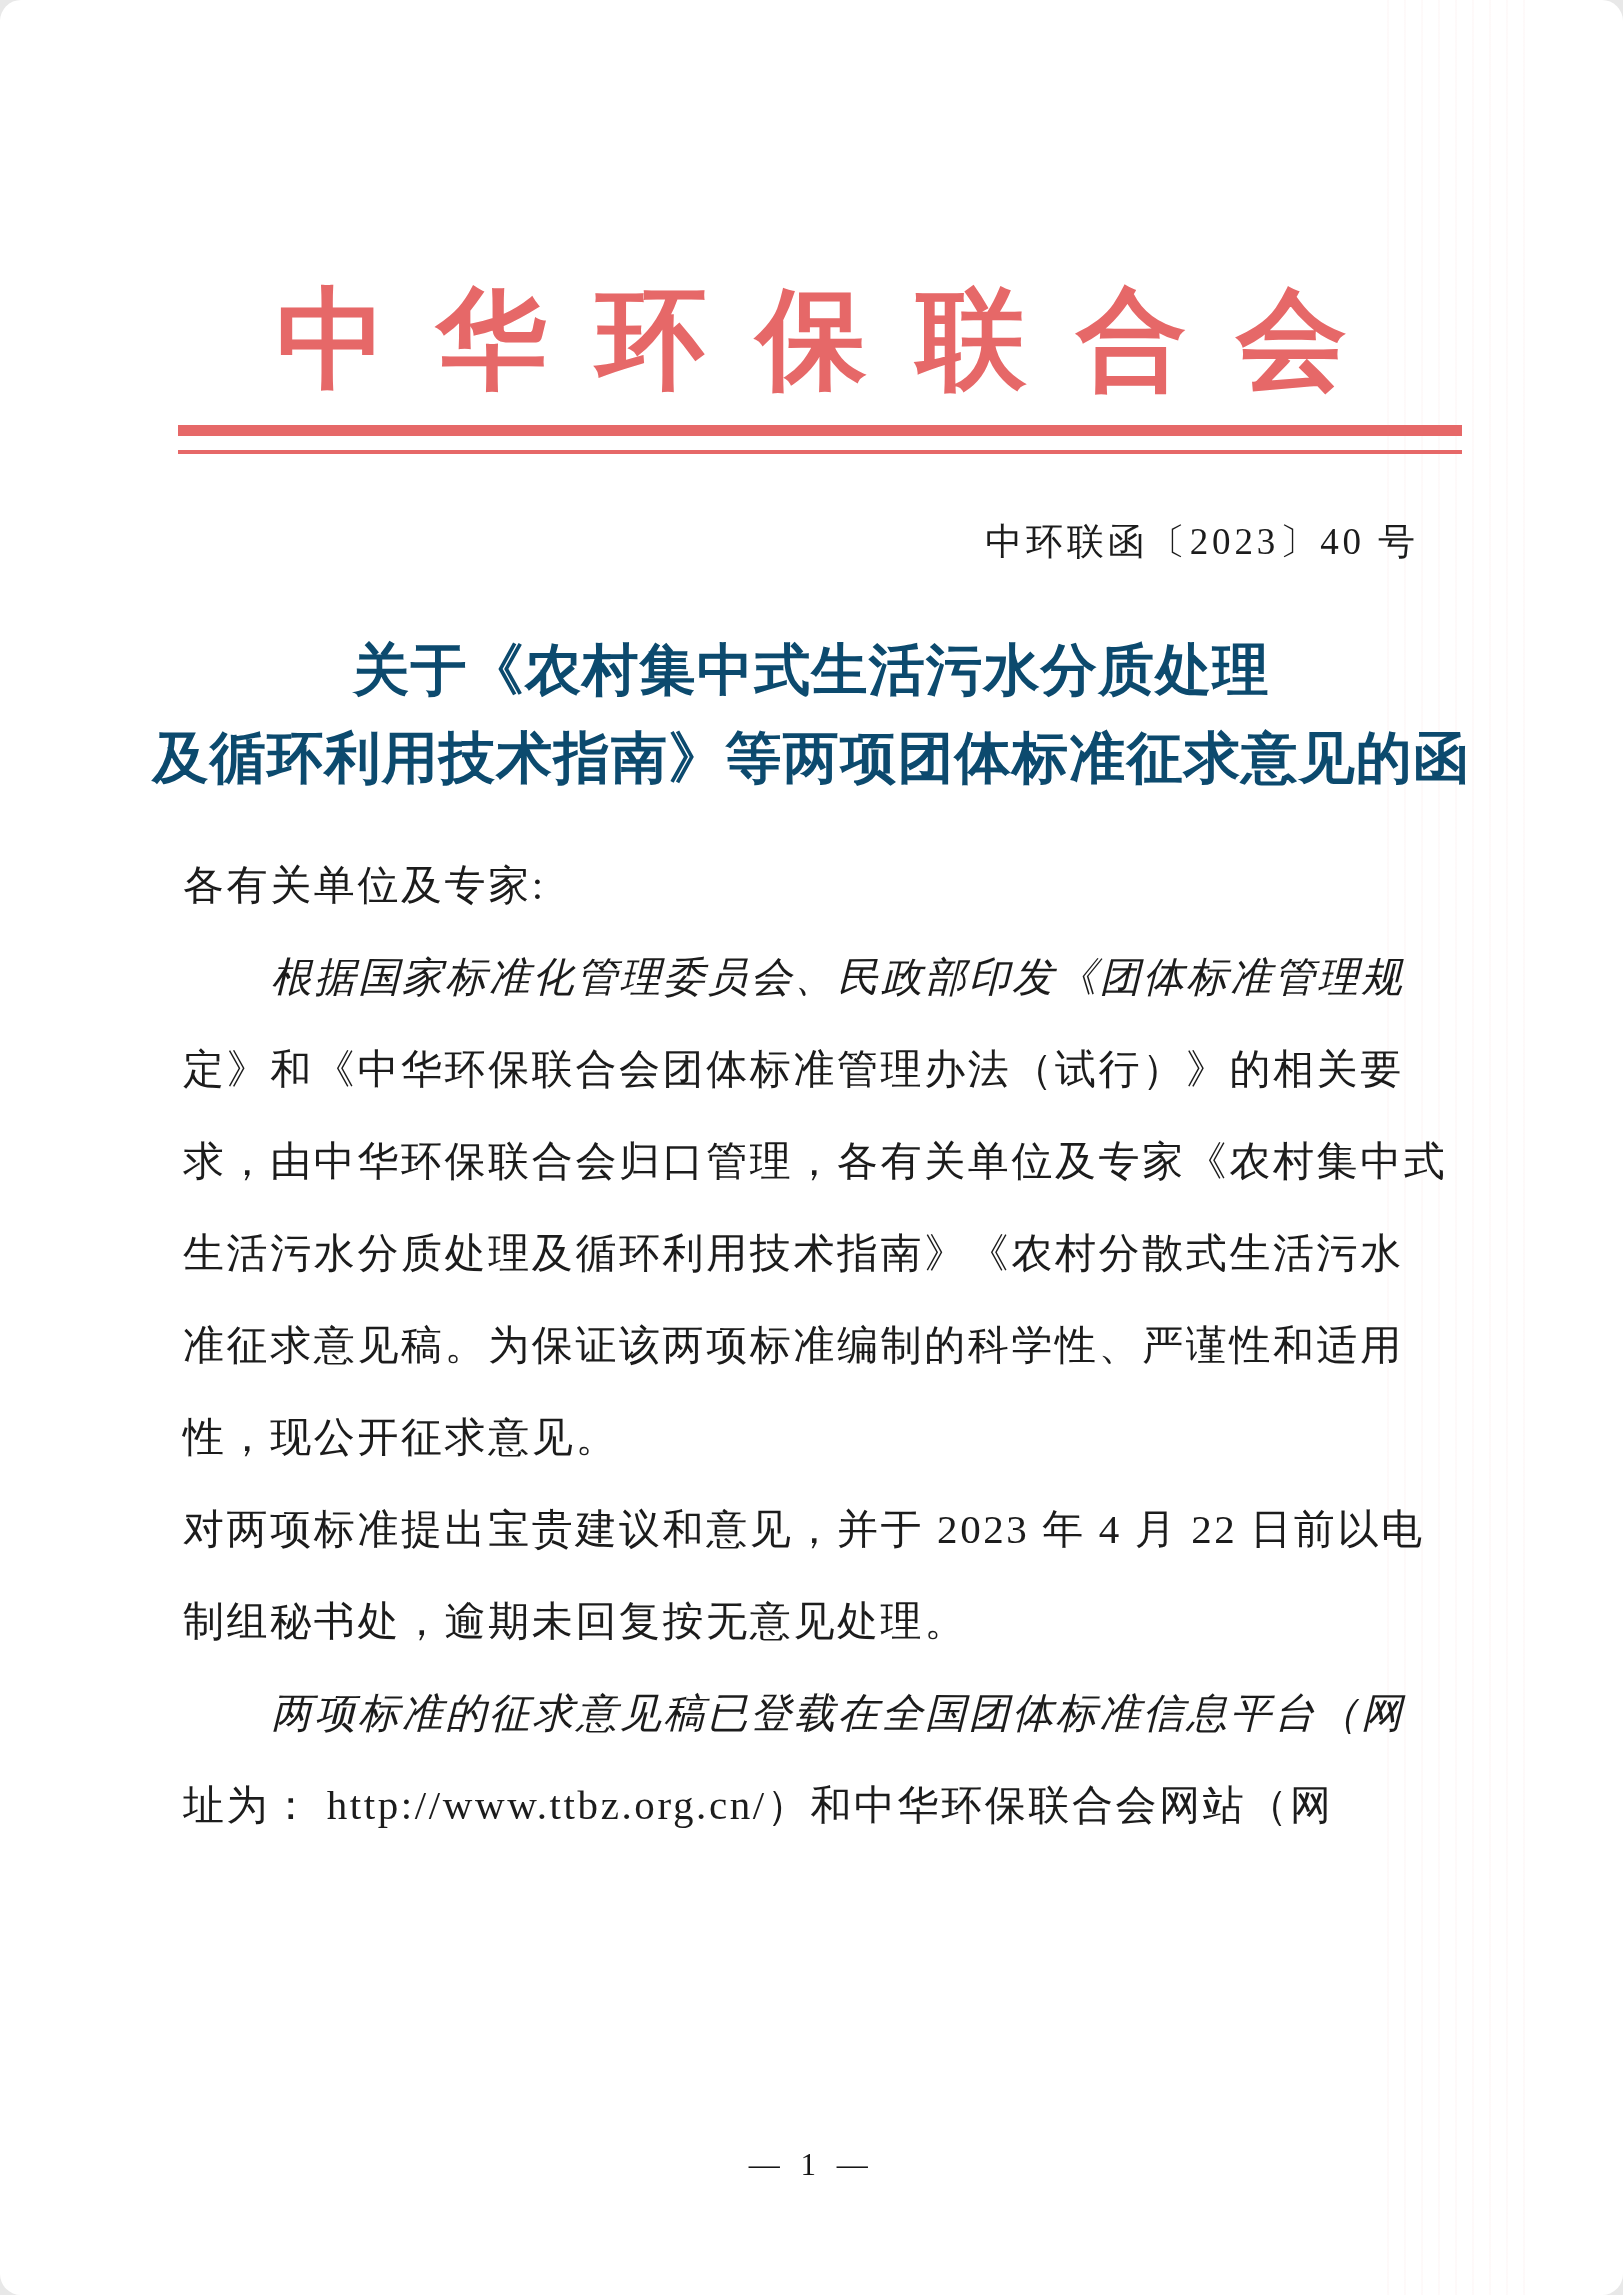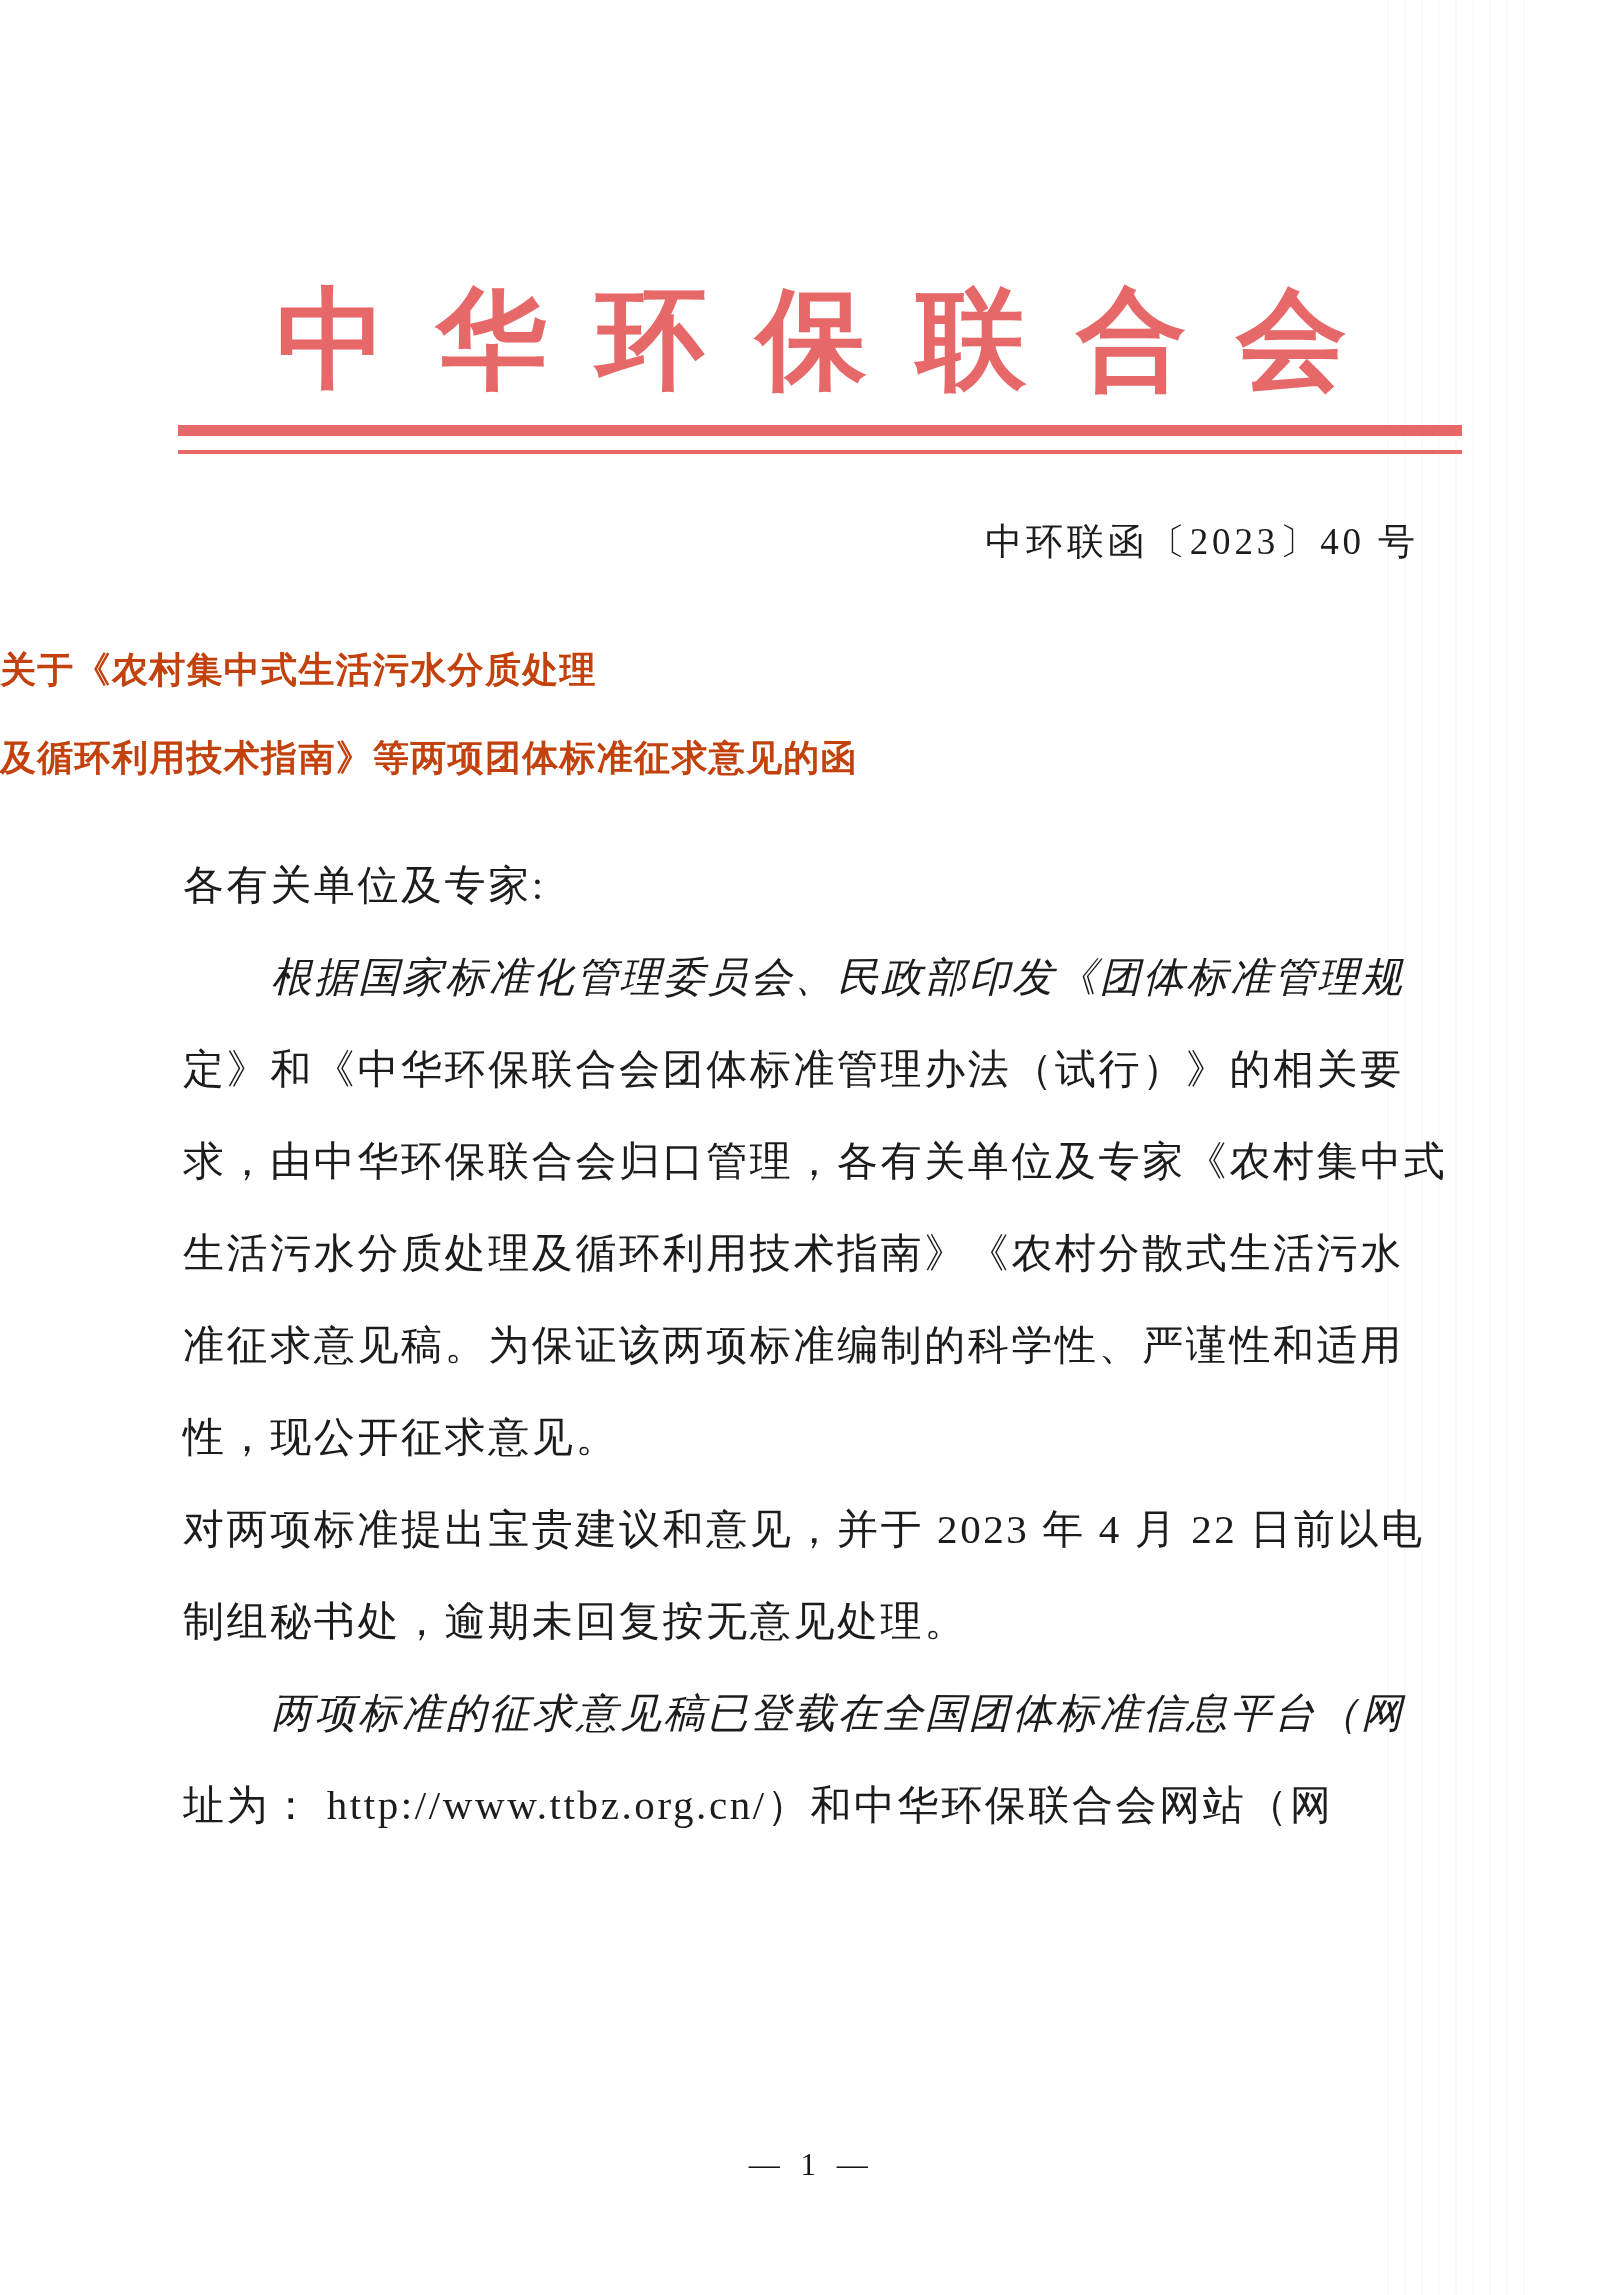--- a/index.html
+++ b/index.html
@@ -15,6 +15,7 @@
     font-family:"Liberation Serif", serif;
     color:var(--ink);
     overflow:hidden;
+    border-radius:21px;
   }
   
   .scan-streaks{

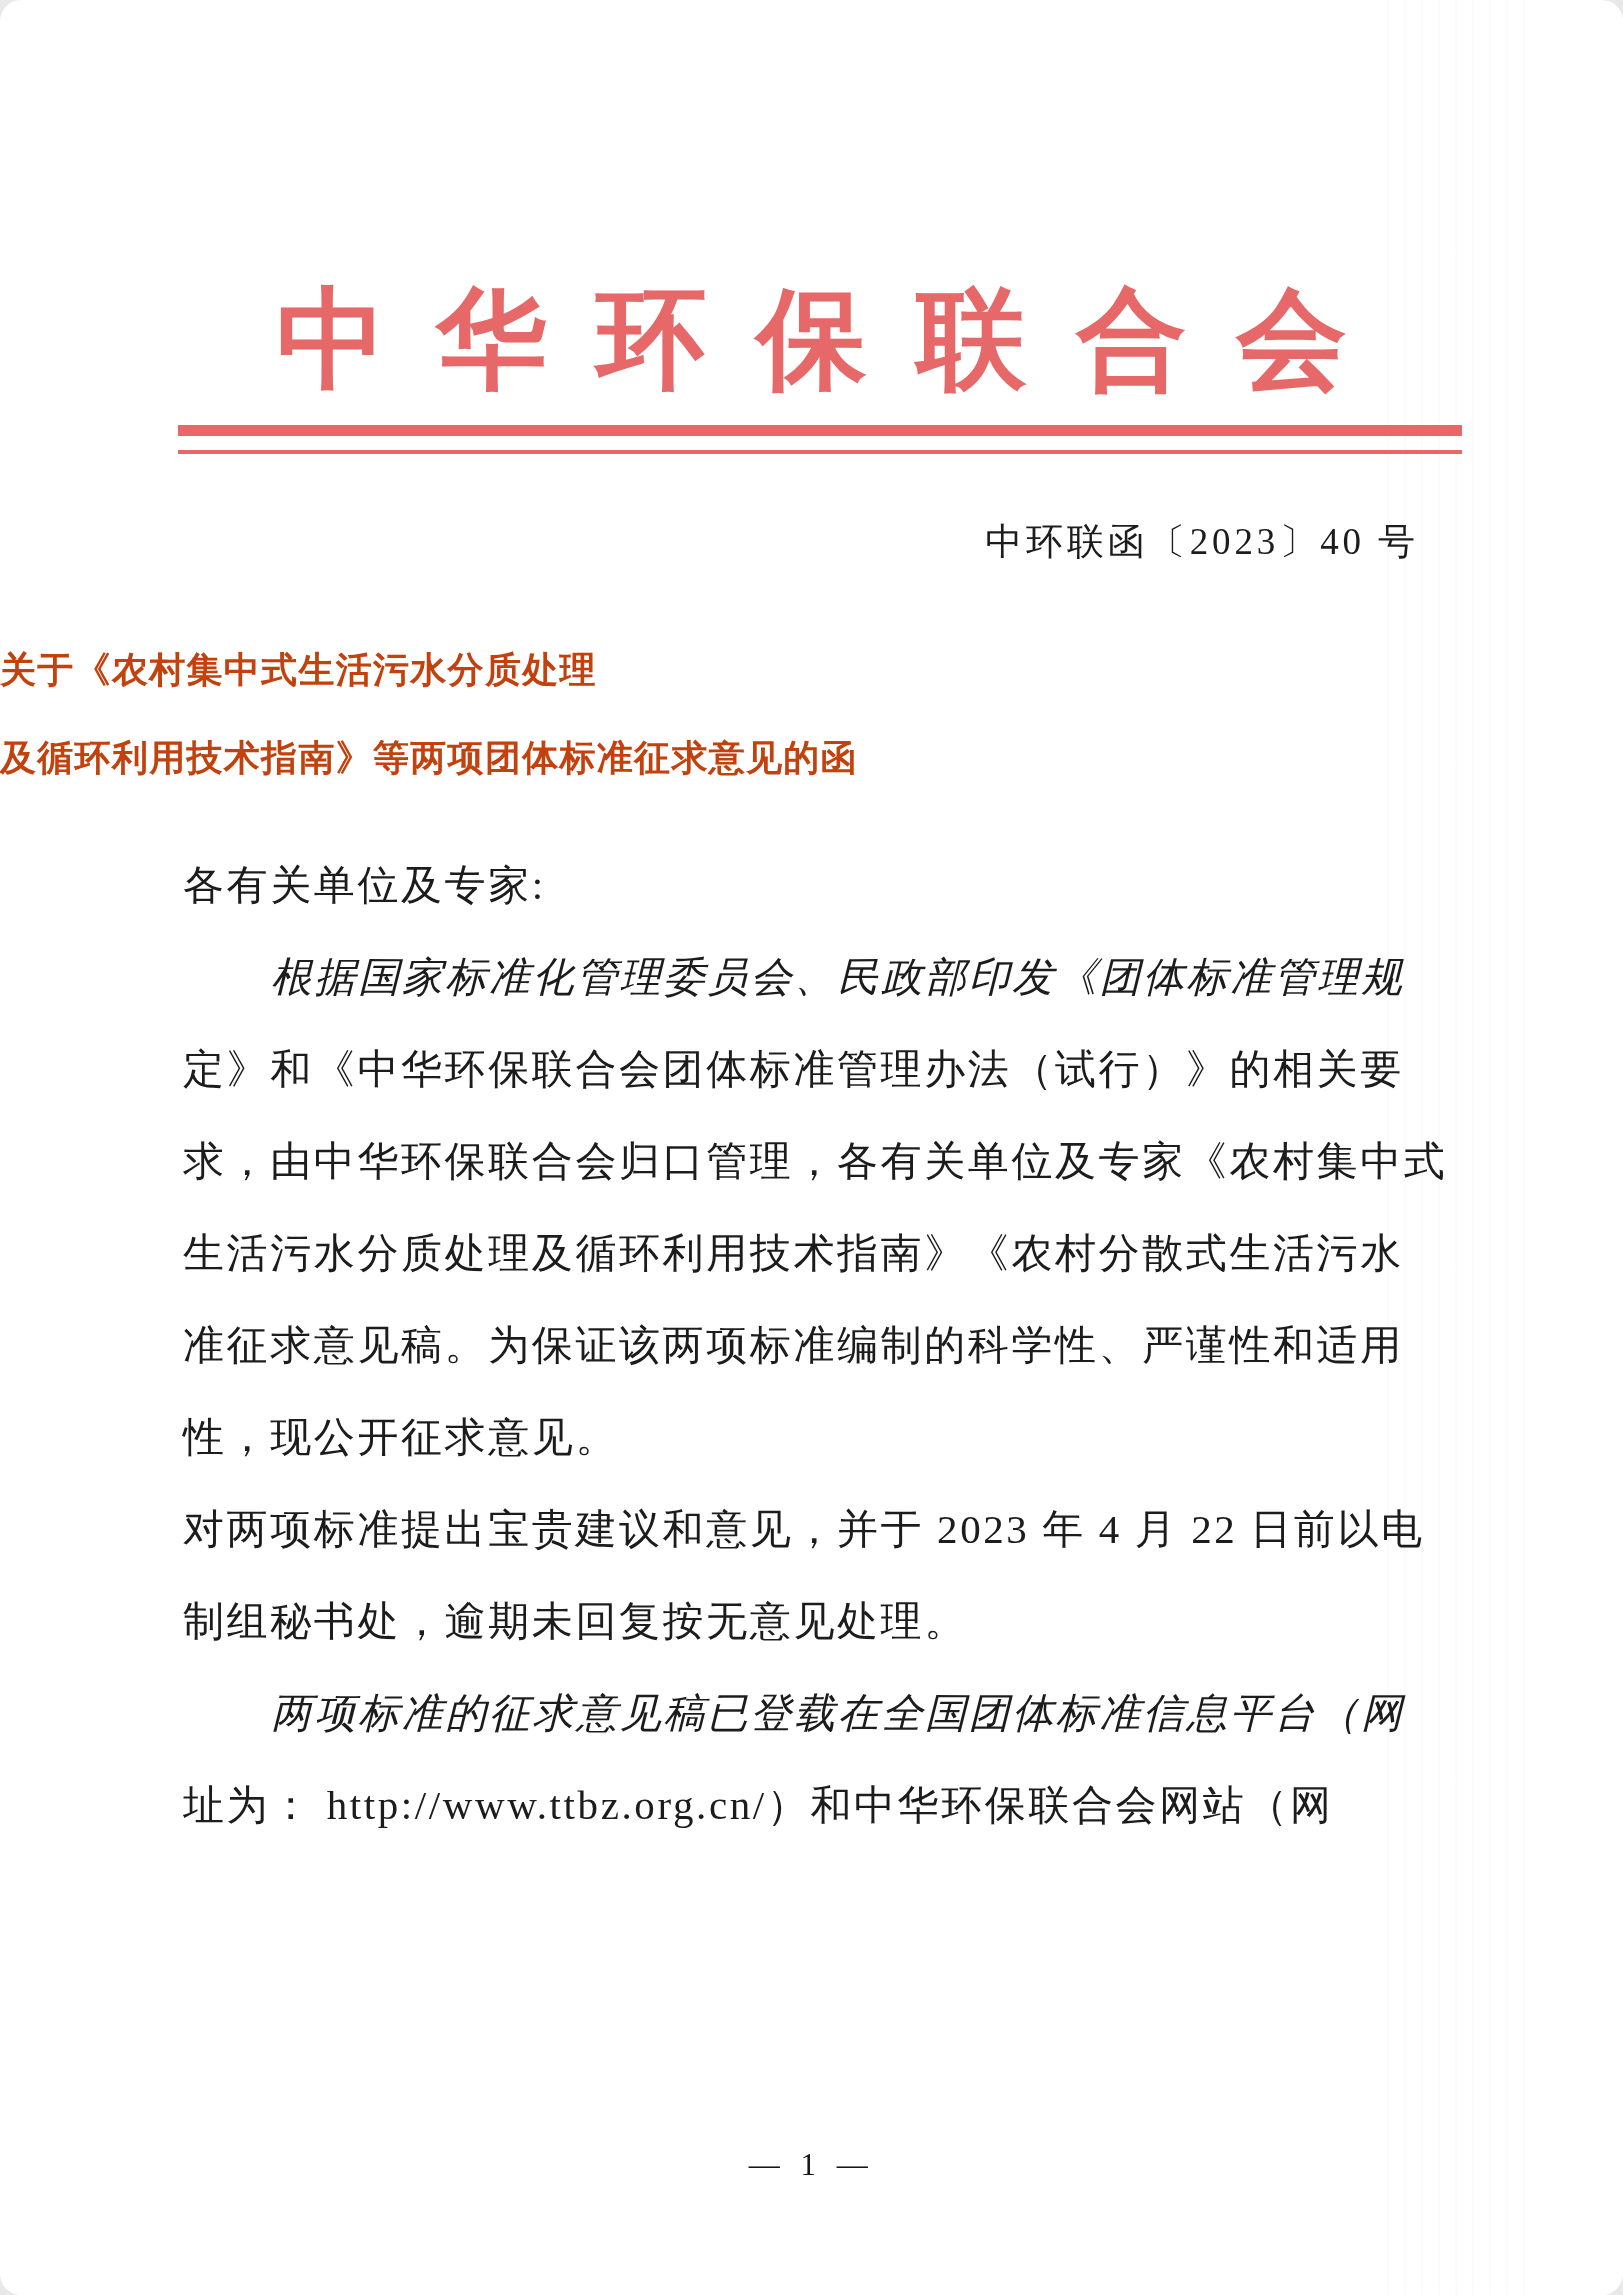--- a/index.html
+++ b/index.html
@@ -46,10 +46,10 @@
   }
   .title{
     position:absolute;top:626px;left:0;width:100%;
-    text-align:left;
-    font-size:36px;font-weight:bold;
+    text-align:center;
+    font-size:56px;font-weight:bold;
     line-height:88px;letter-spacing:1.3px;
-    color:#c2410c;
+    color:#0c4a6e;
   }
   .body-text{
     position:absolute;top:839px;left:183px;width:1263px;

